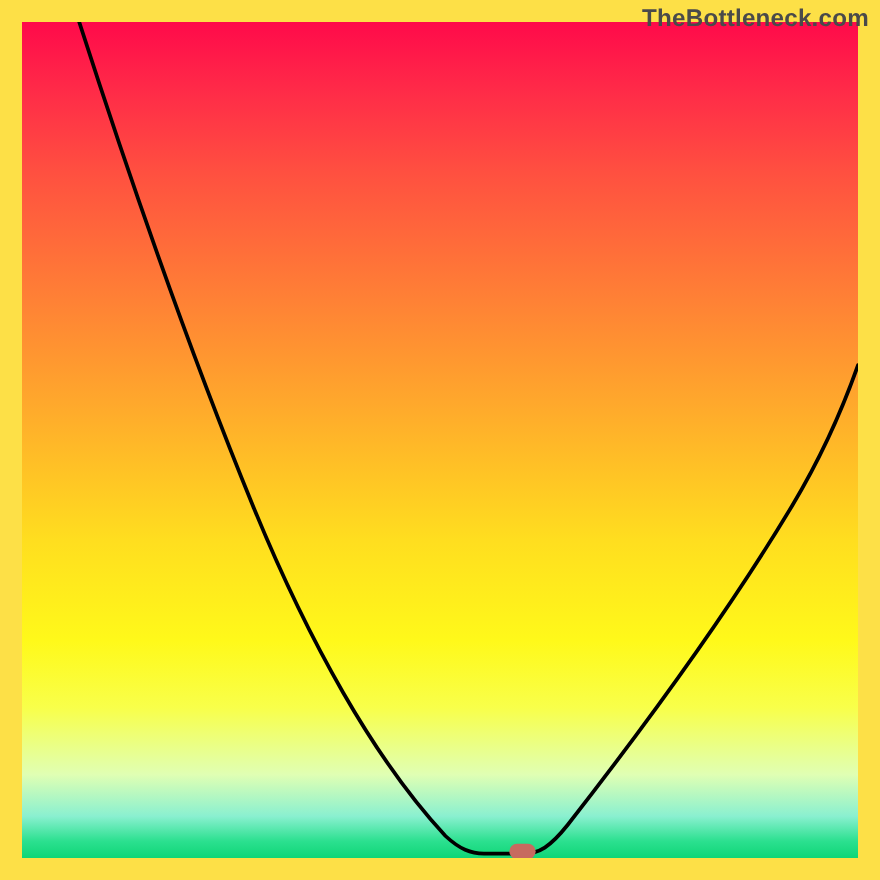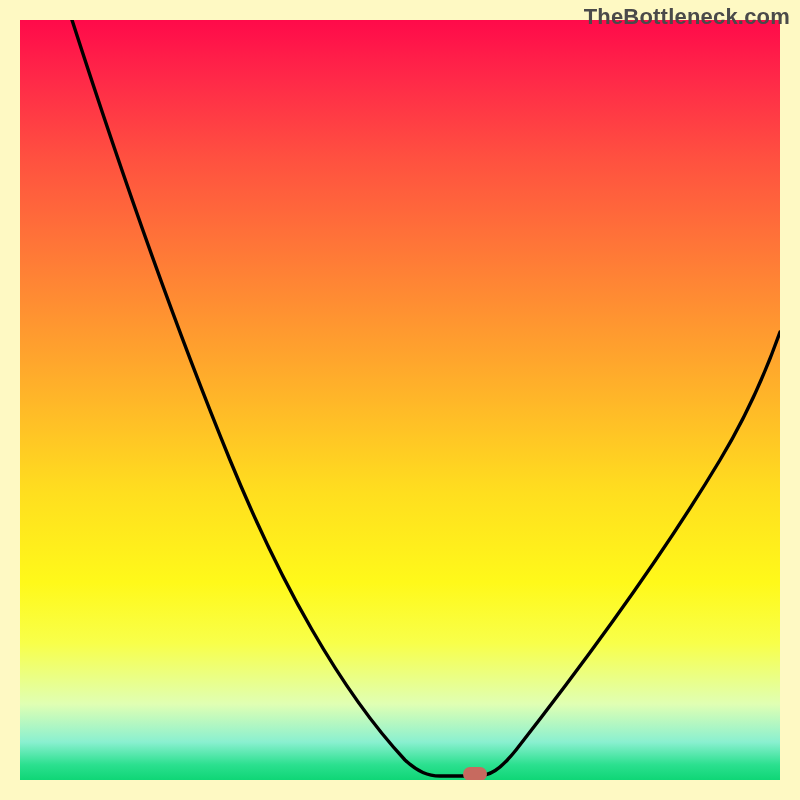--- a/index.html
+++ b/index.html
@@ -15,7 +15,7 @@
     position: relative;
     width: 800px;
     height: 800px;
-    background: #fef9c3;
+    background: #fde047;
   }
   .watermark {
     position: absolute;

